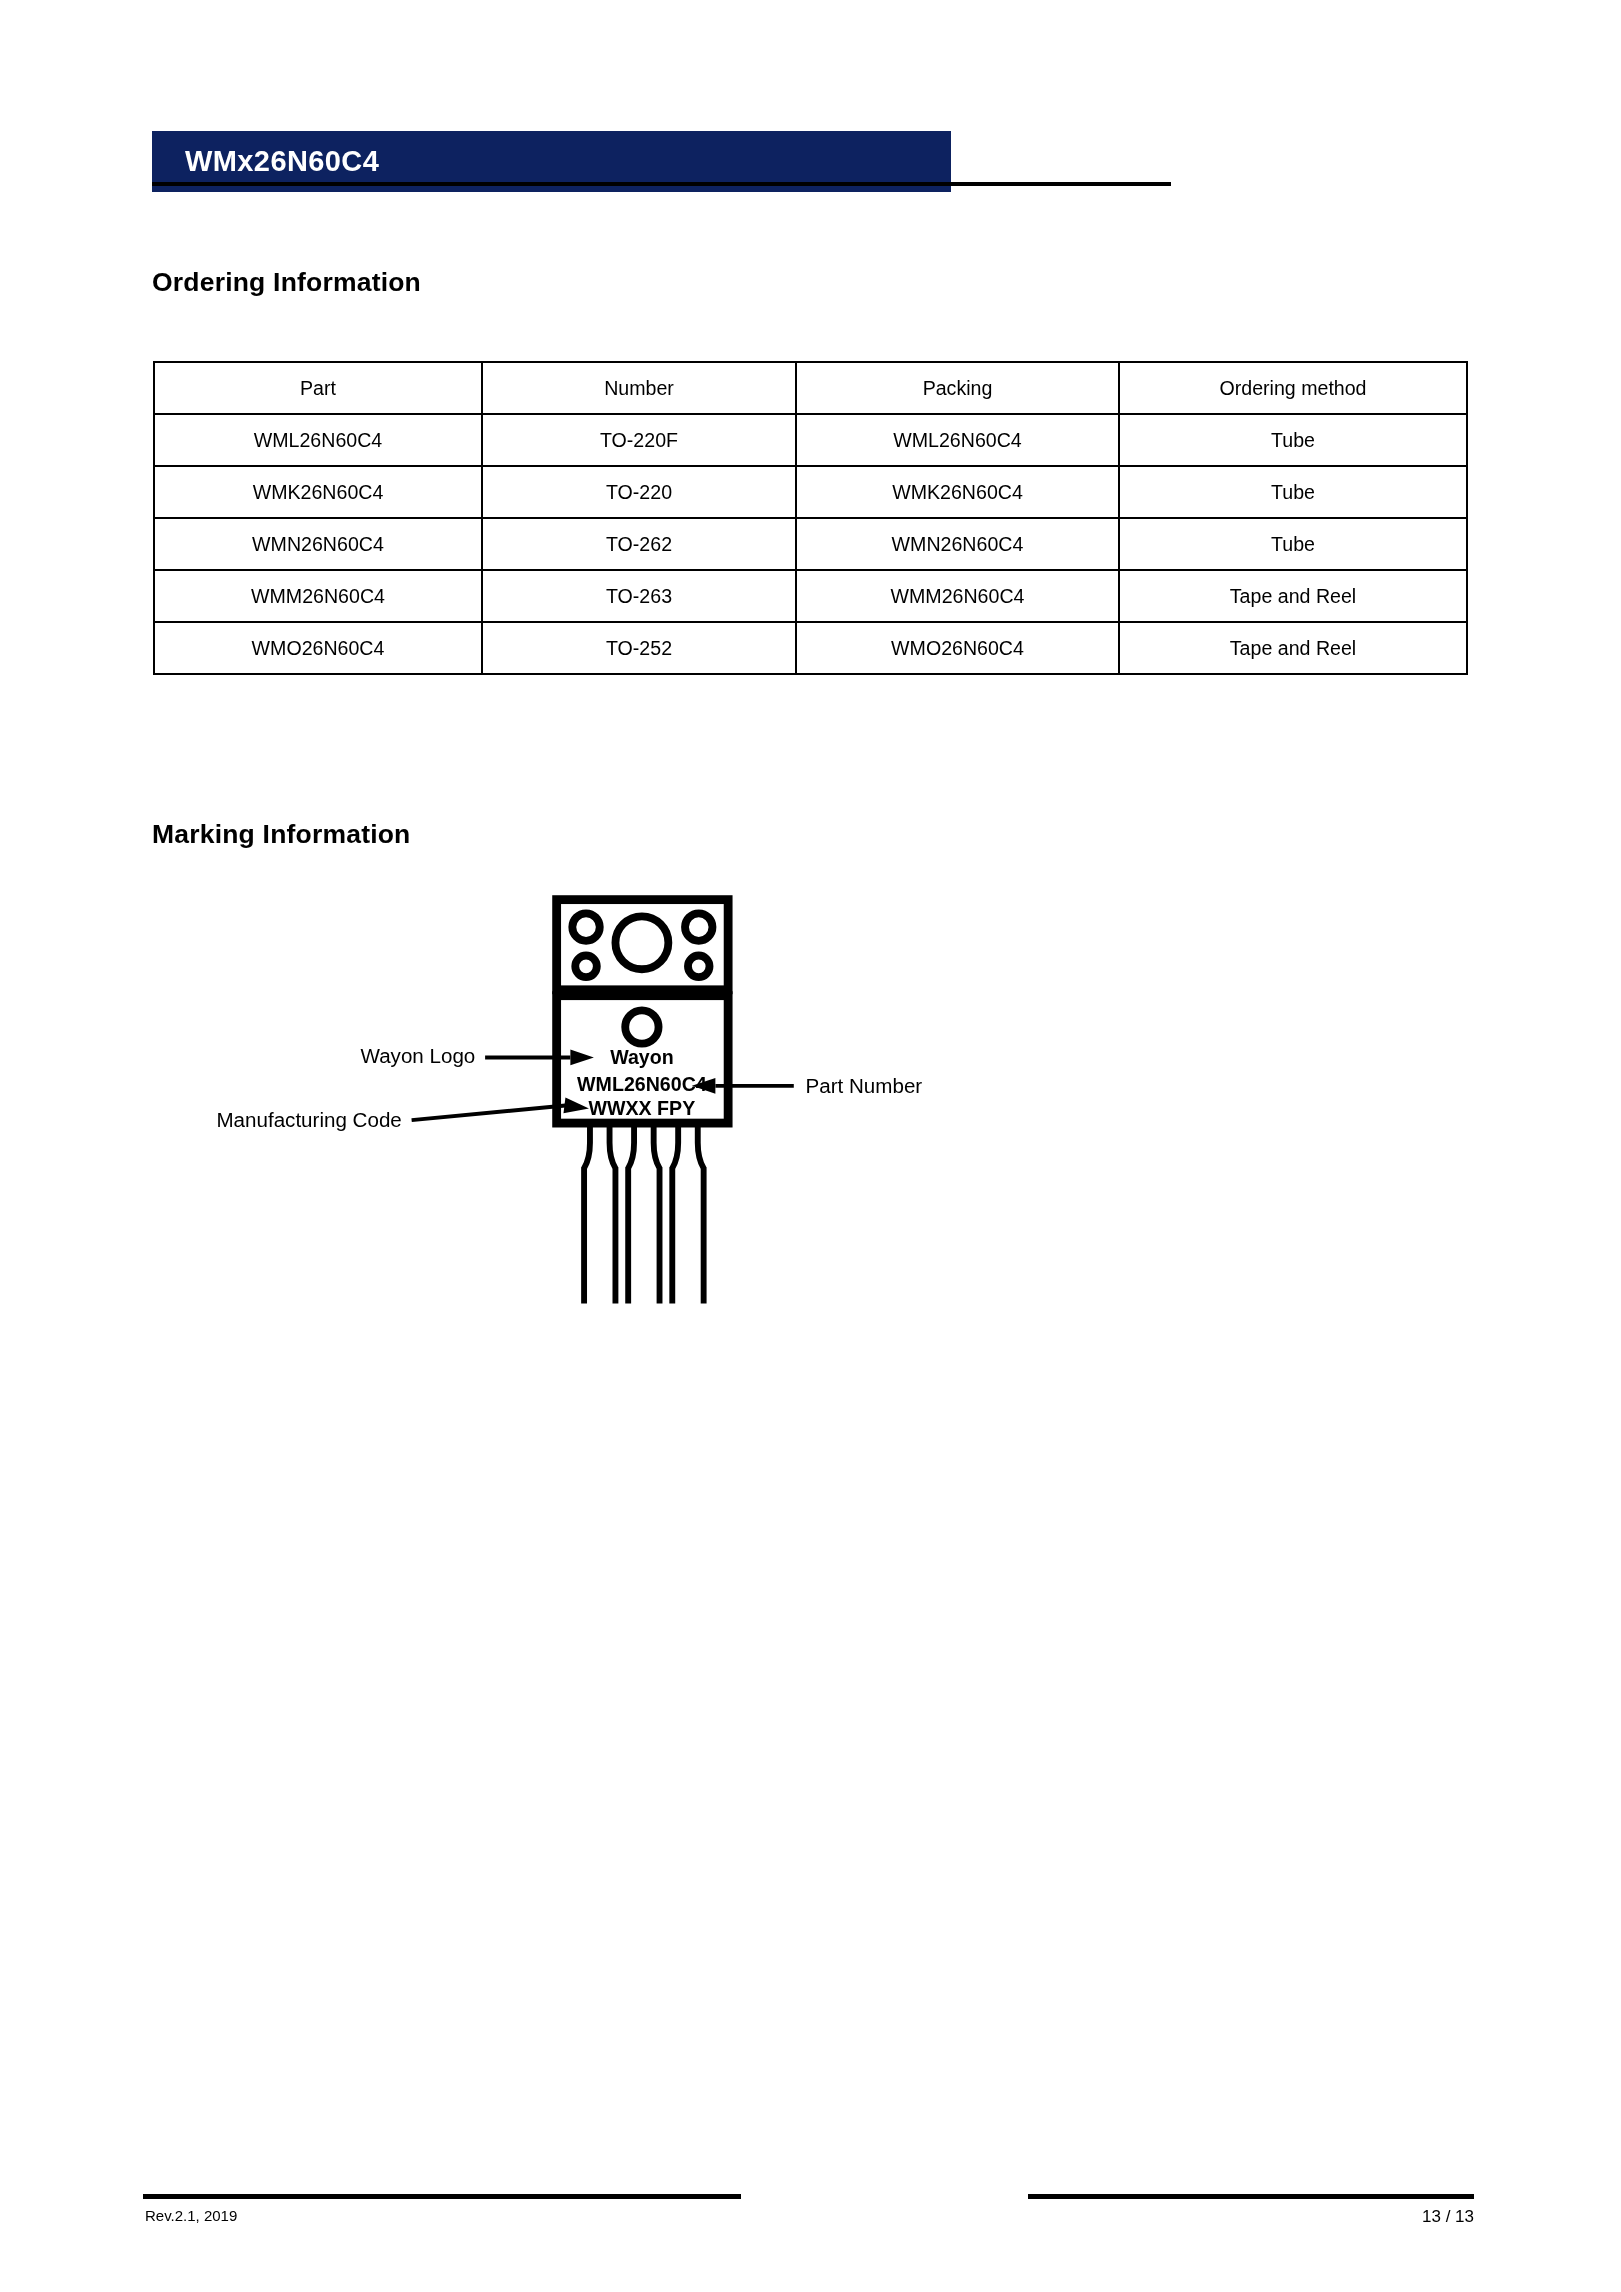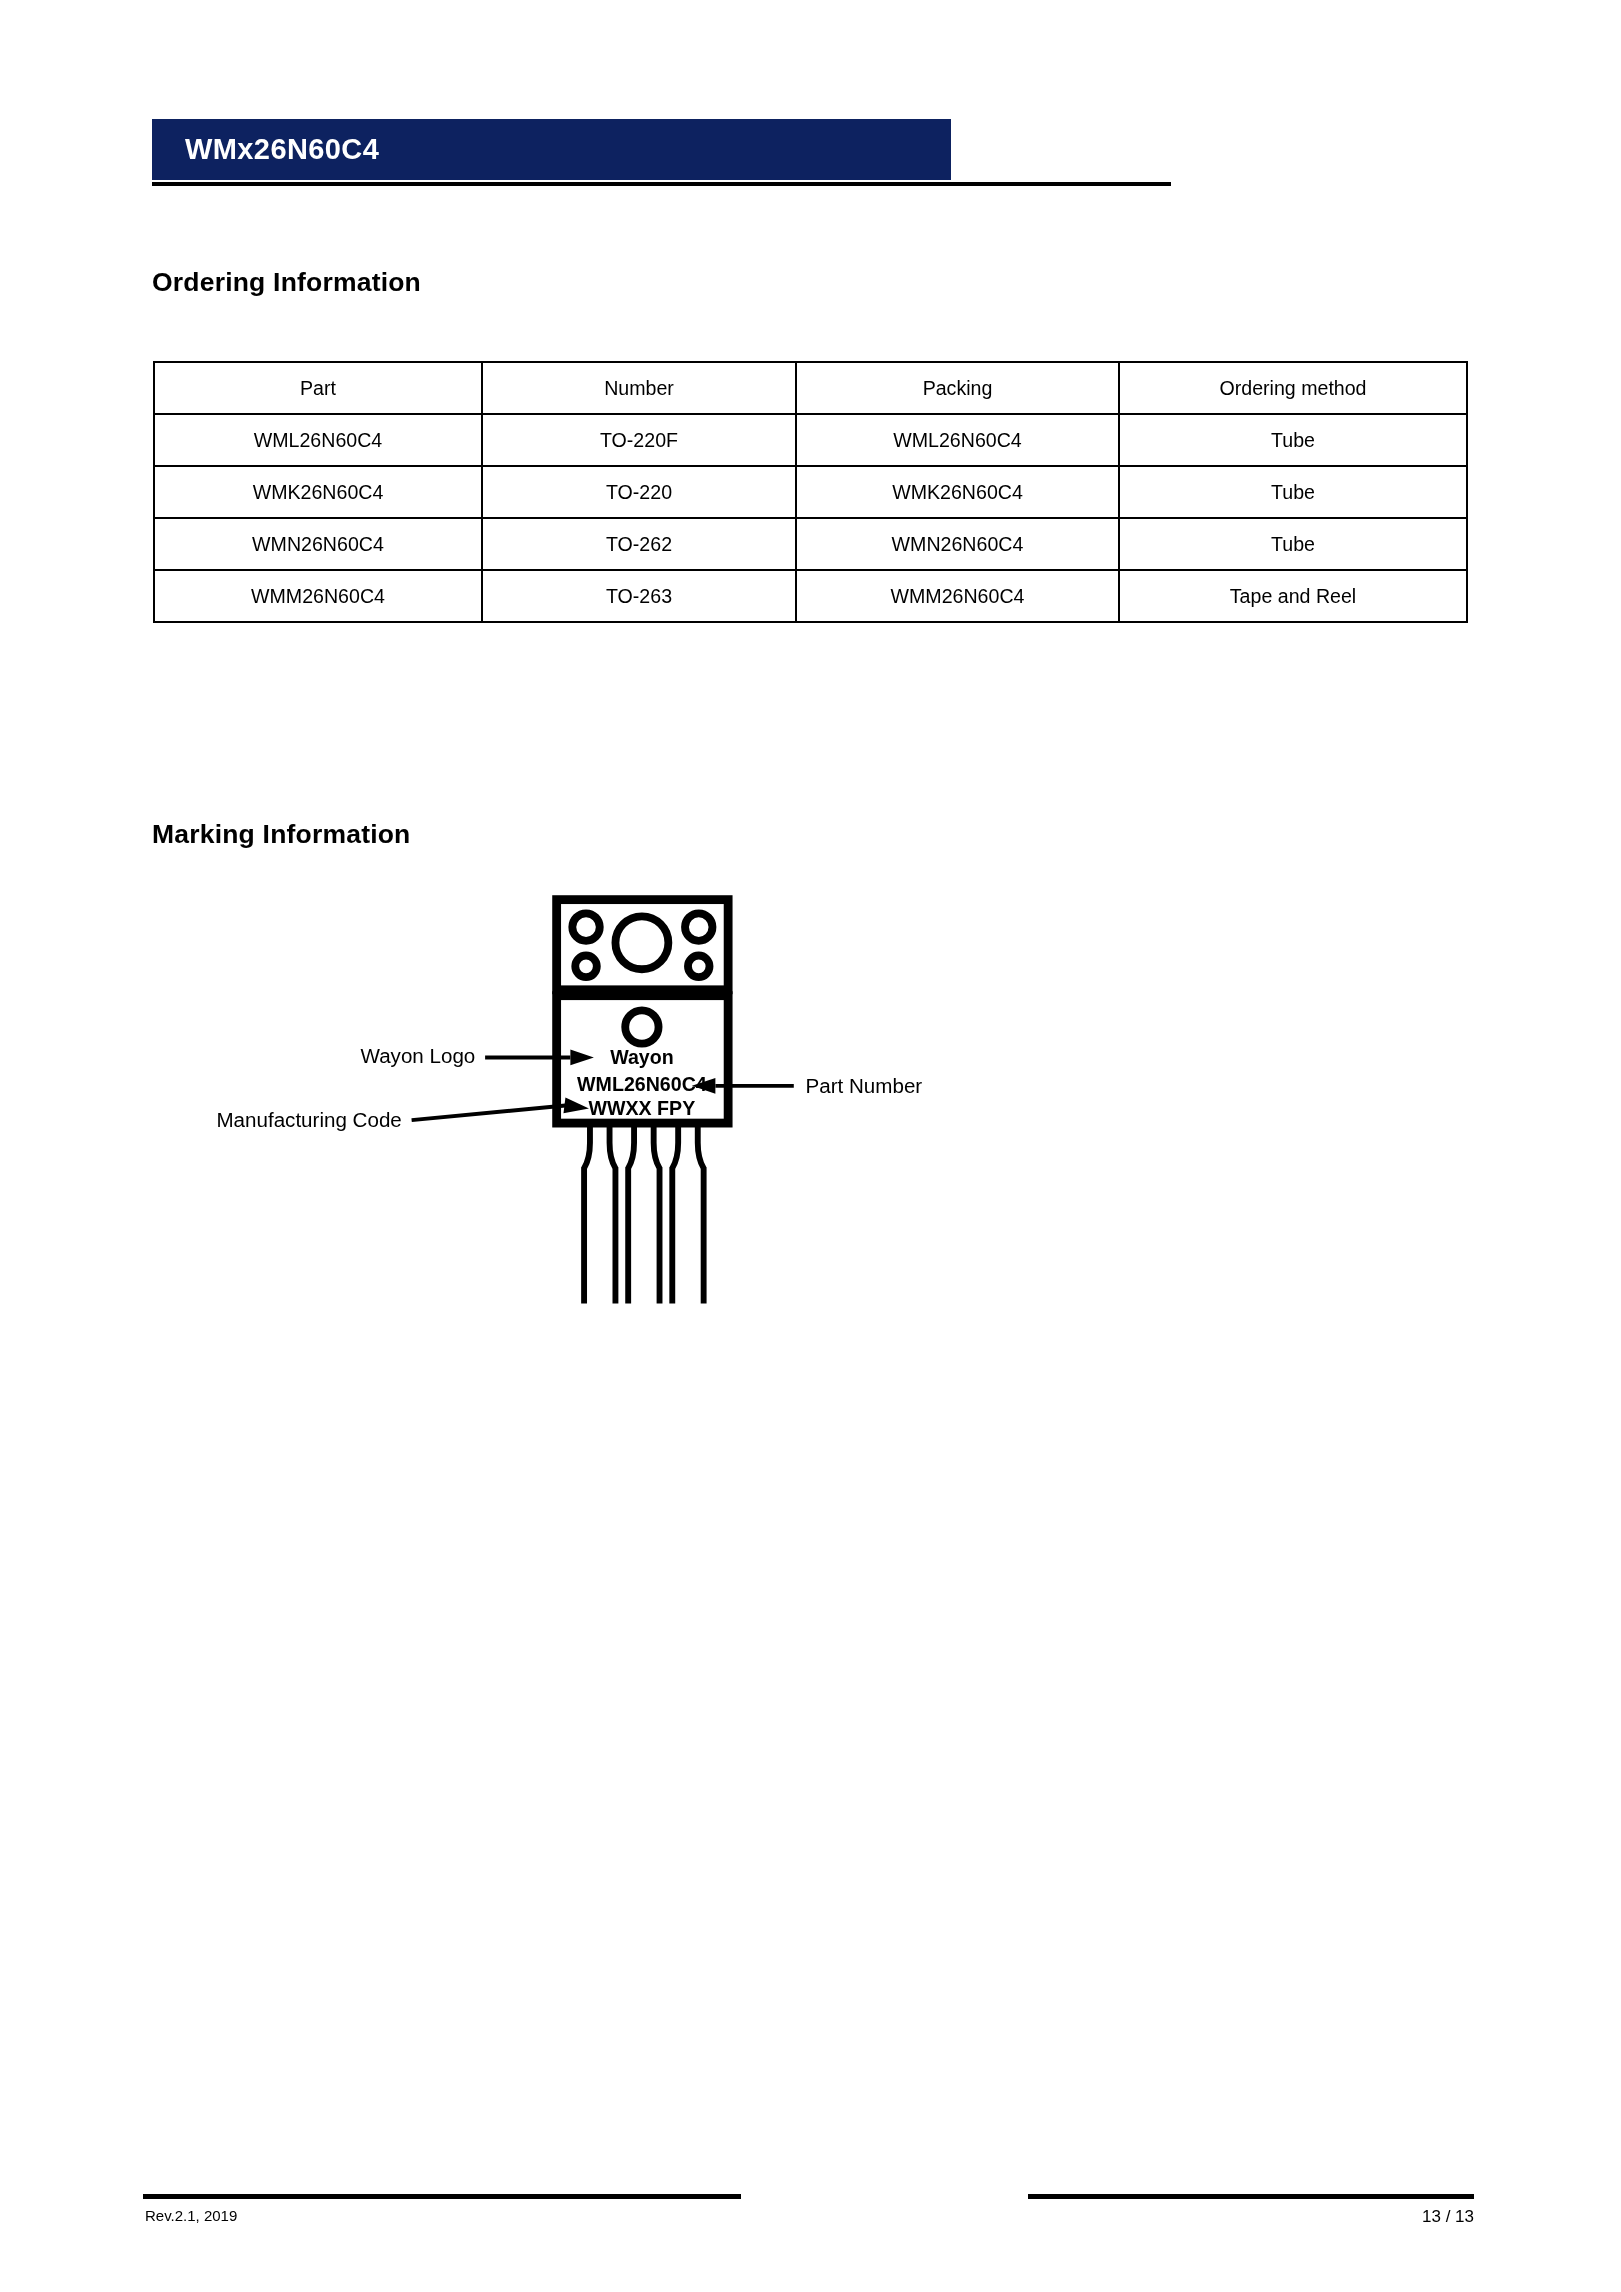--- a/index.html
+++ b/index.html
@@ -24,7 +24,7 @@
   .header-bar {
     position: absolute;
     left: 152px;
-    top: 119px;
+    top: 131px;
     width: 799px;
     height: 61px;
     background: #0d2260;

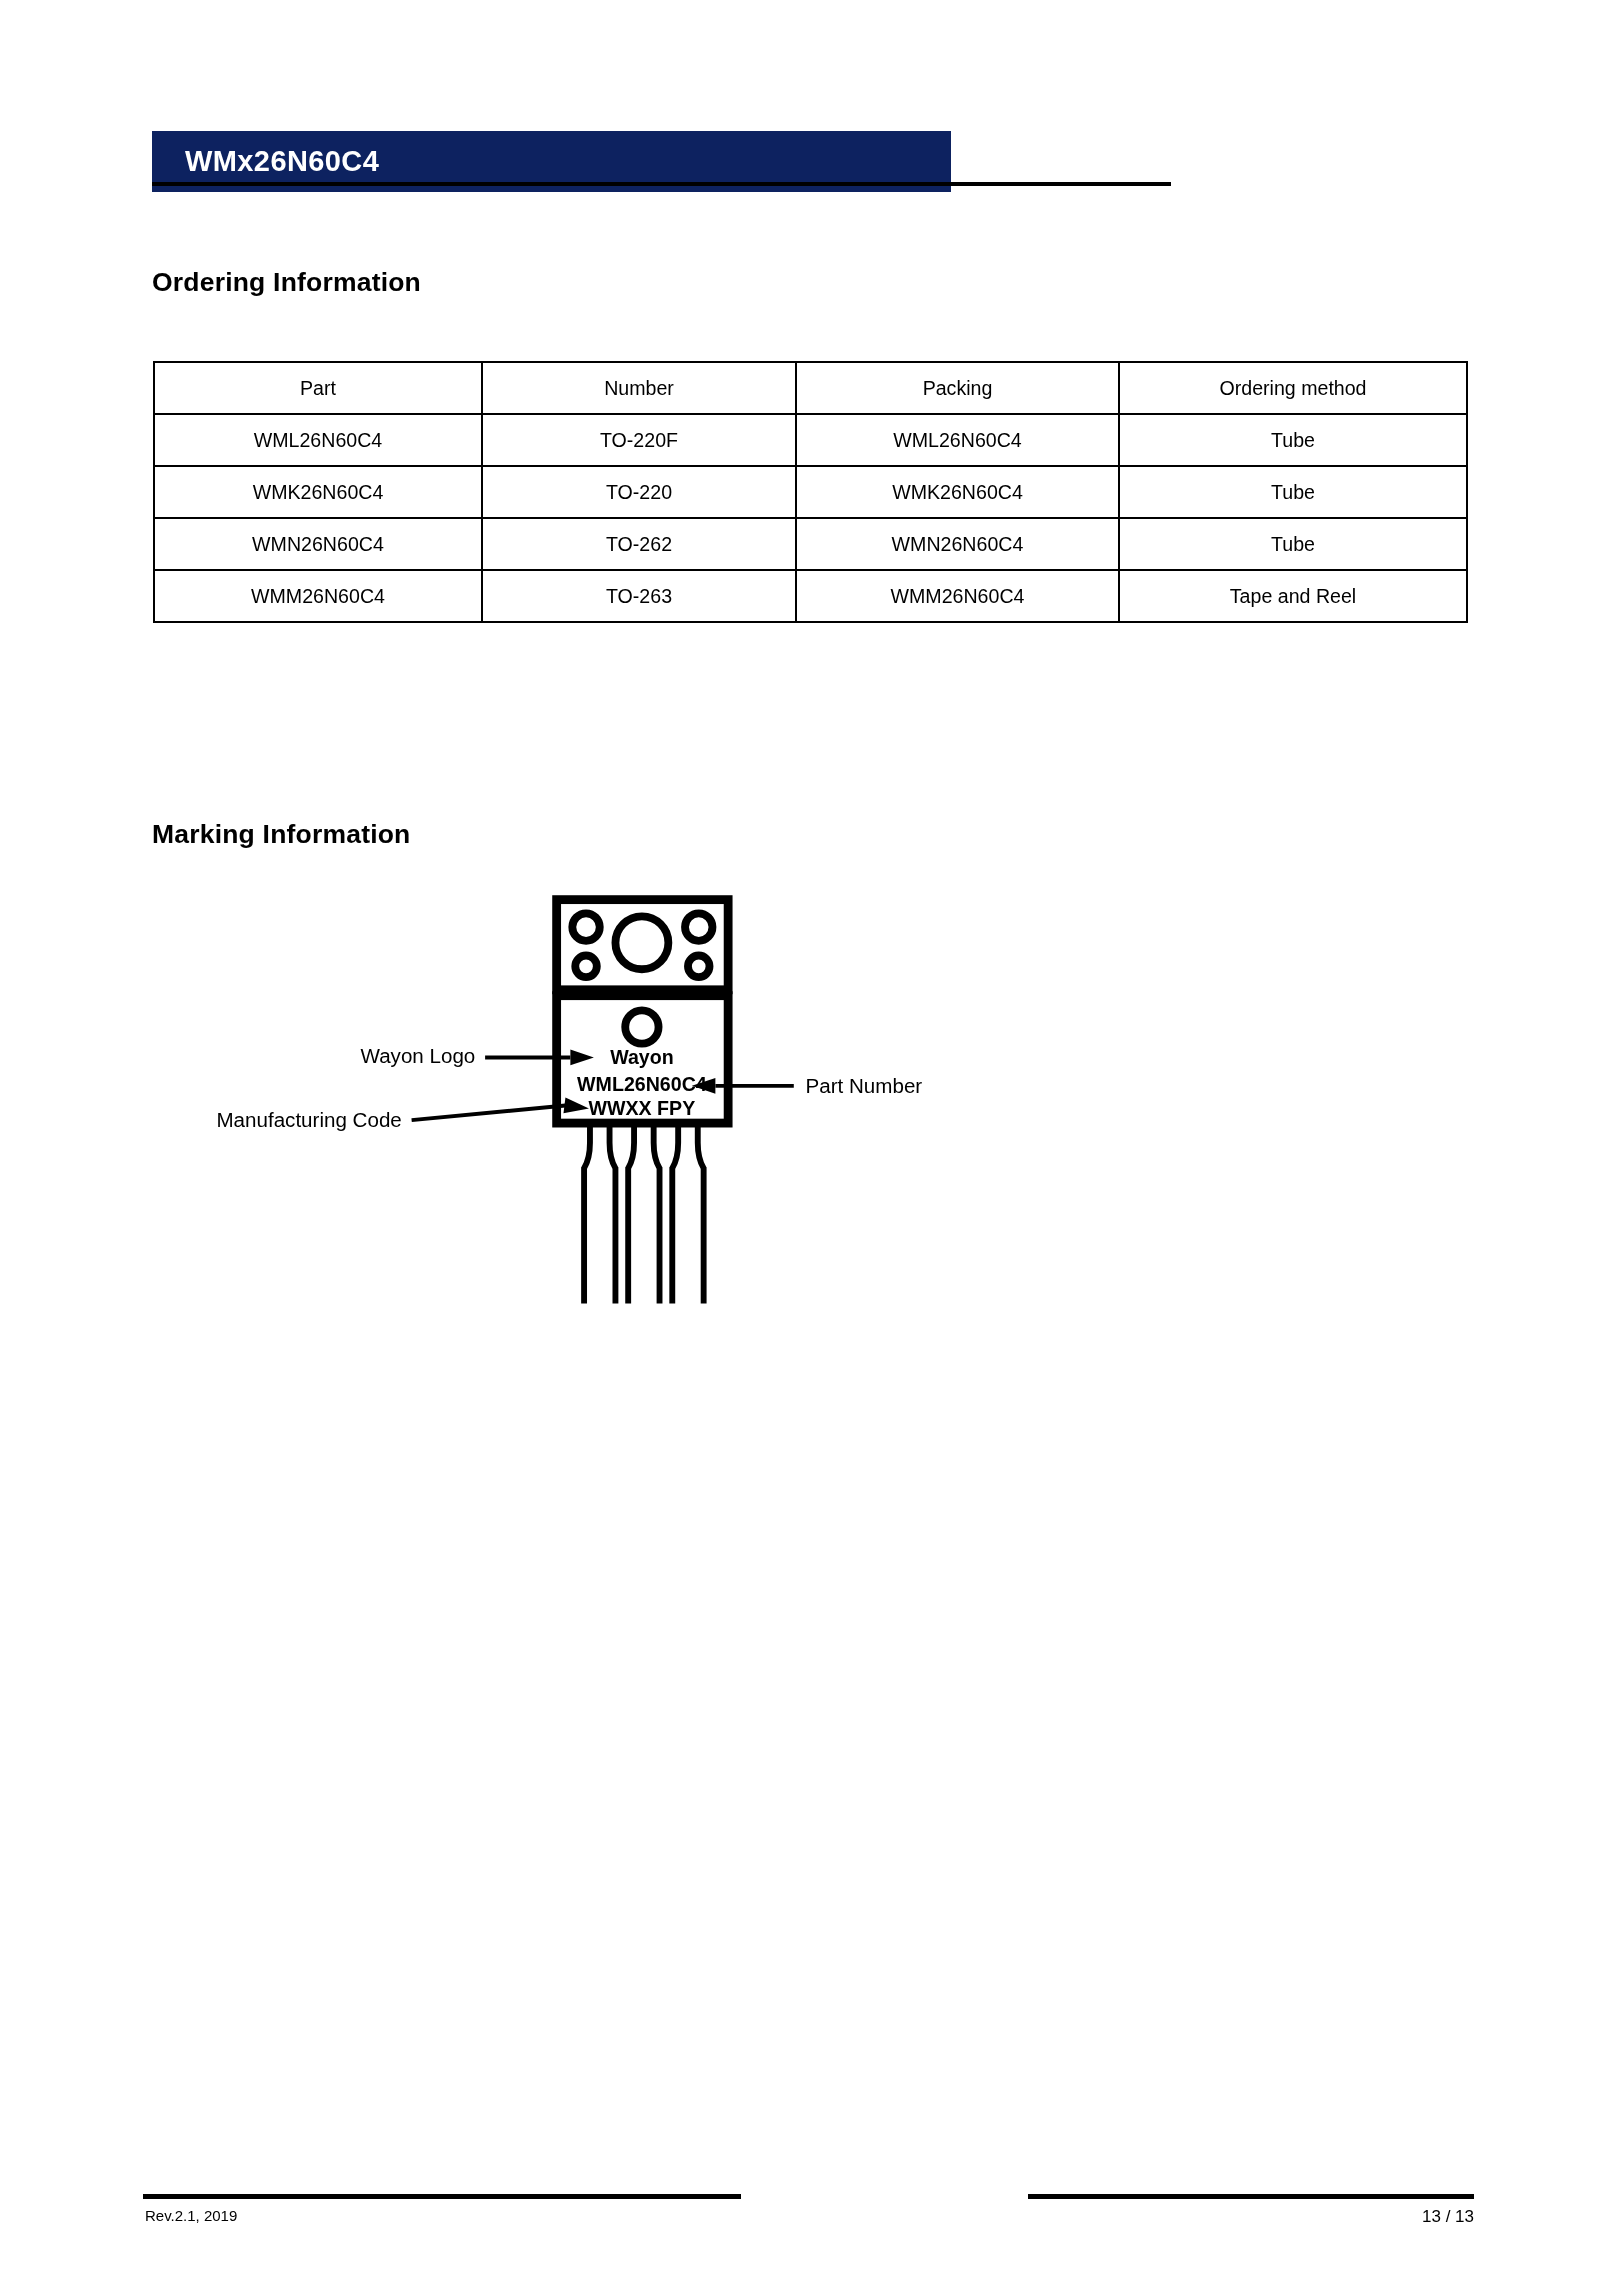--- a/index.html
+++ b/index.html
@@ -177,6 +177,12 @@
         <td>WMM26N60C4</td>
         <td>Tape and Reel</td>
       </tr>
+      <tr>
+        <td>WMO26N60C4</td>
+        <td>TO-252</td>
+        <td>WMO26N60C4</td>
+        <td>Tape and Reel</td>
+      </tr>
     </tbody>
   </table>
 

